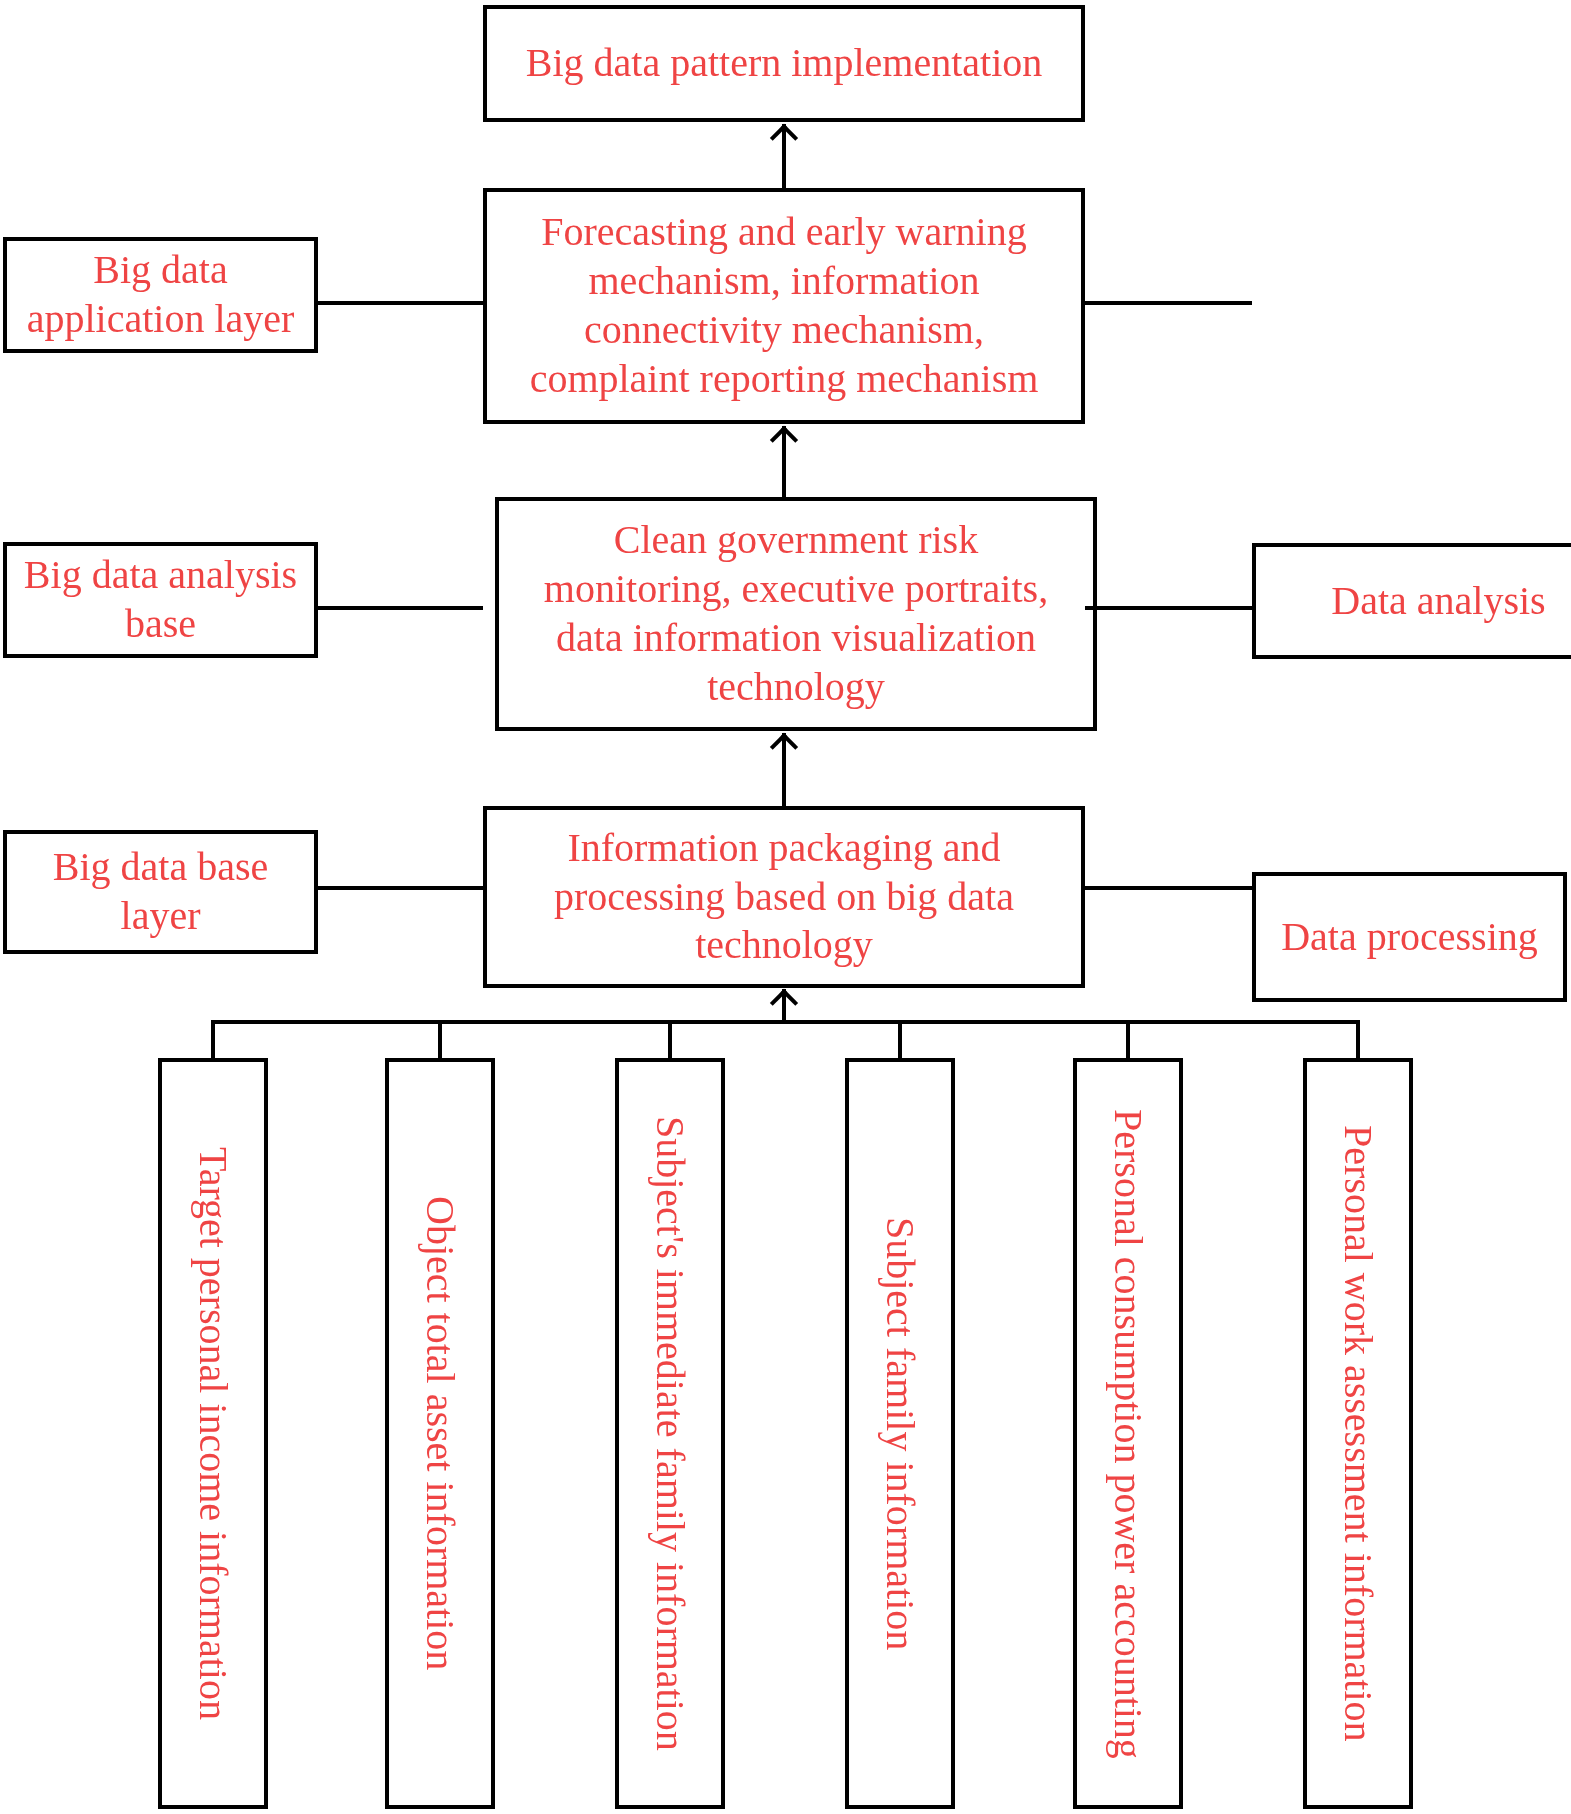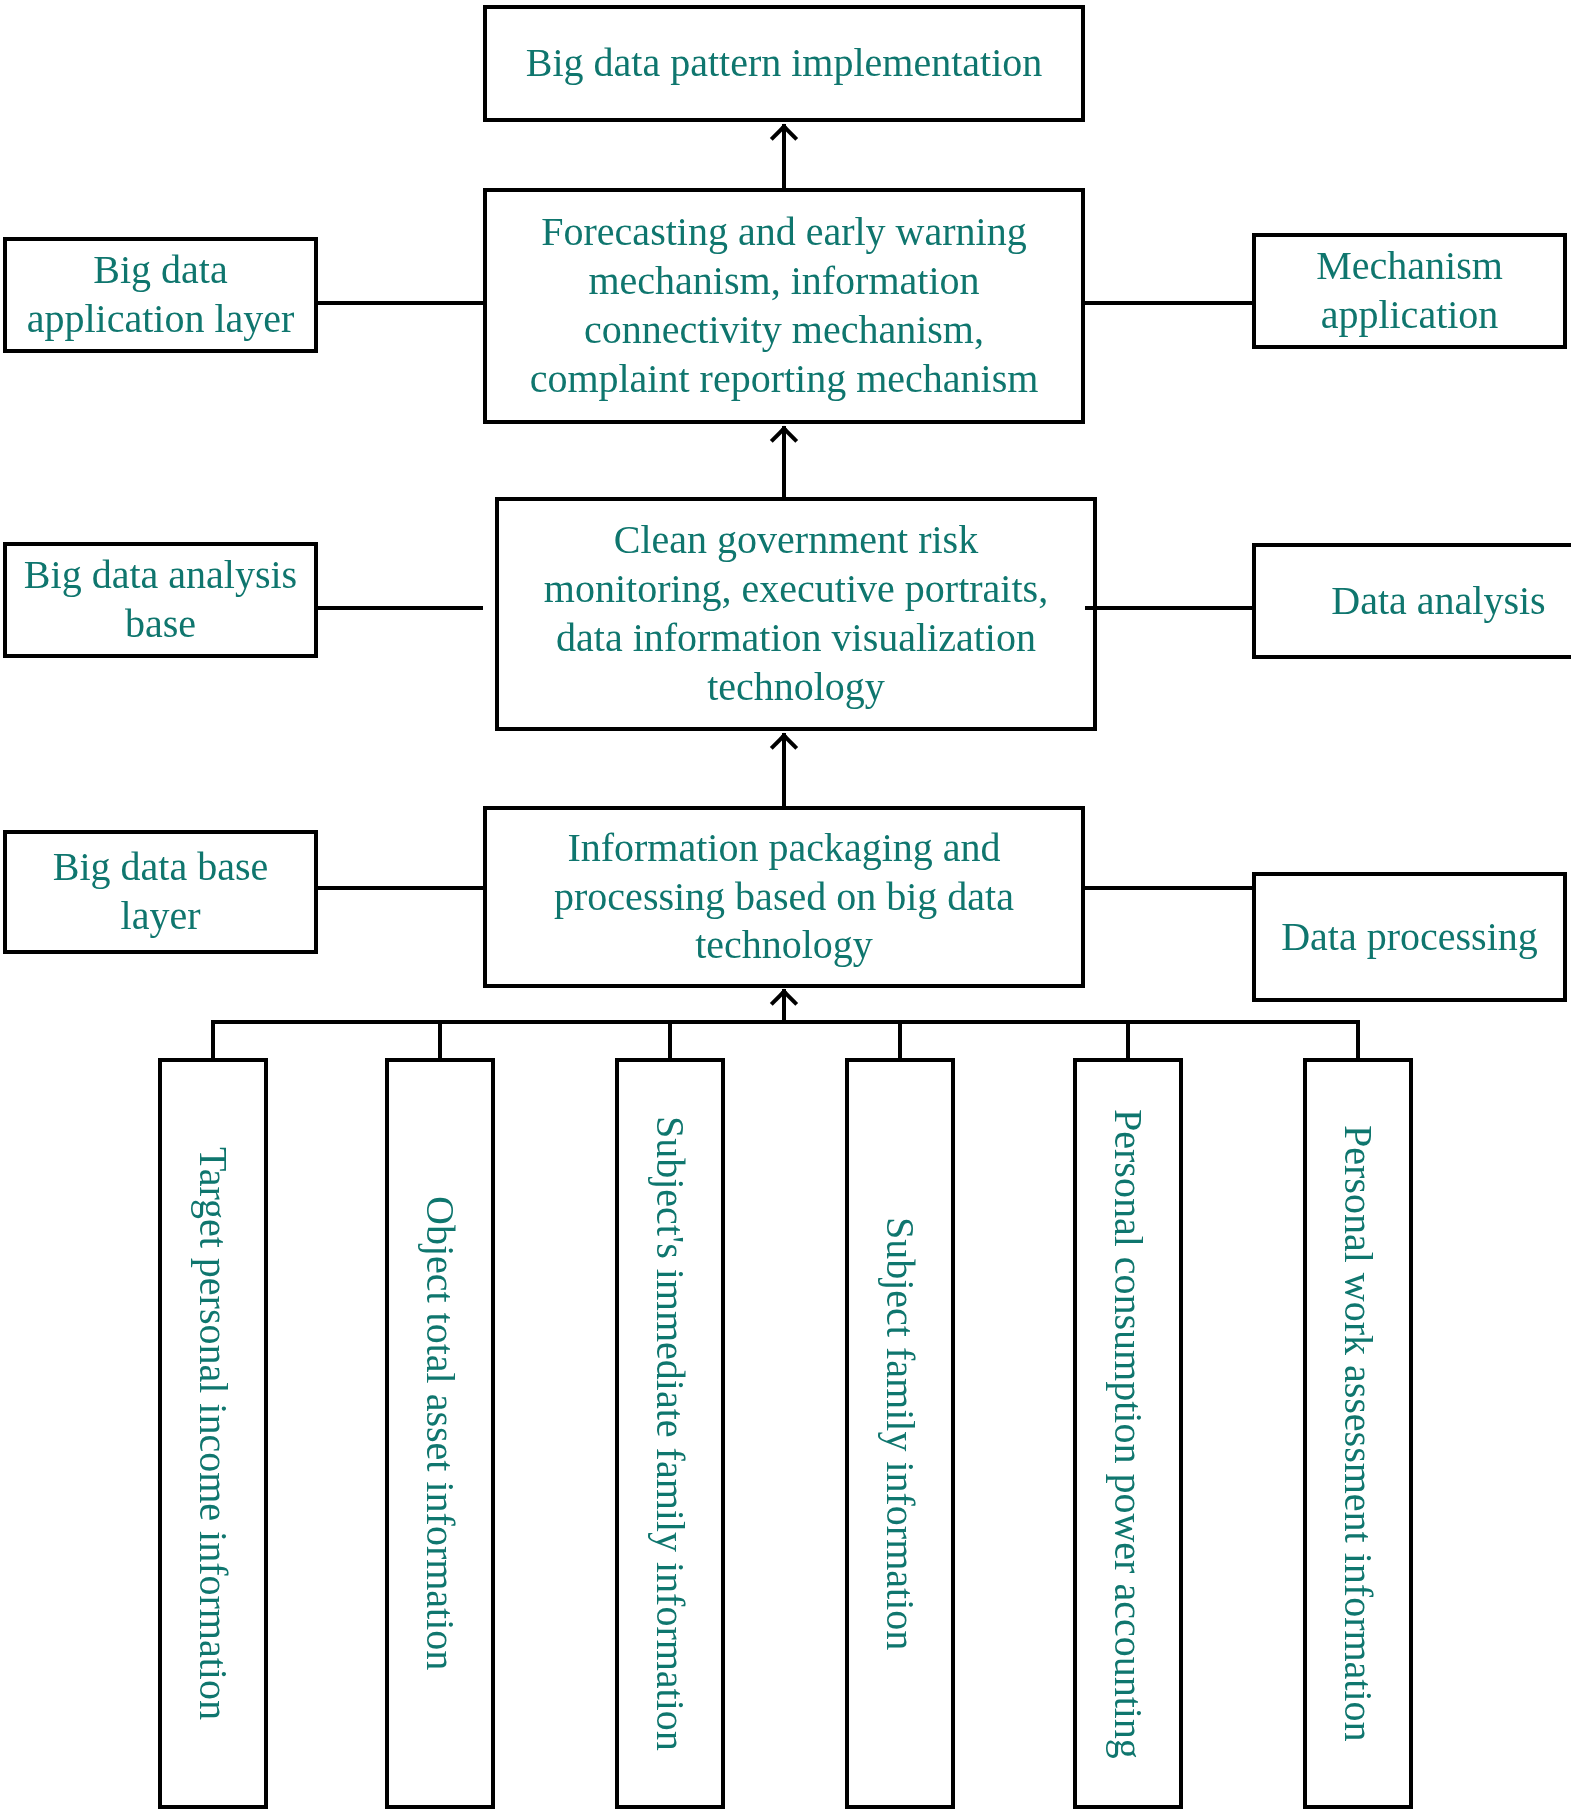--- a/index.html
+++ b/index.html
@@ -9,7 +9,7 @@
     height: 1814px;
     background: #ffffff;
     font-family: "Liberation Serif", "DejaVu Serif", serif;
-    color: #0f766e;
+    color: #ef4444;
   }
   .box {
     position: absolute;

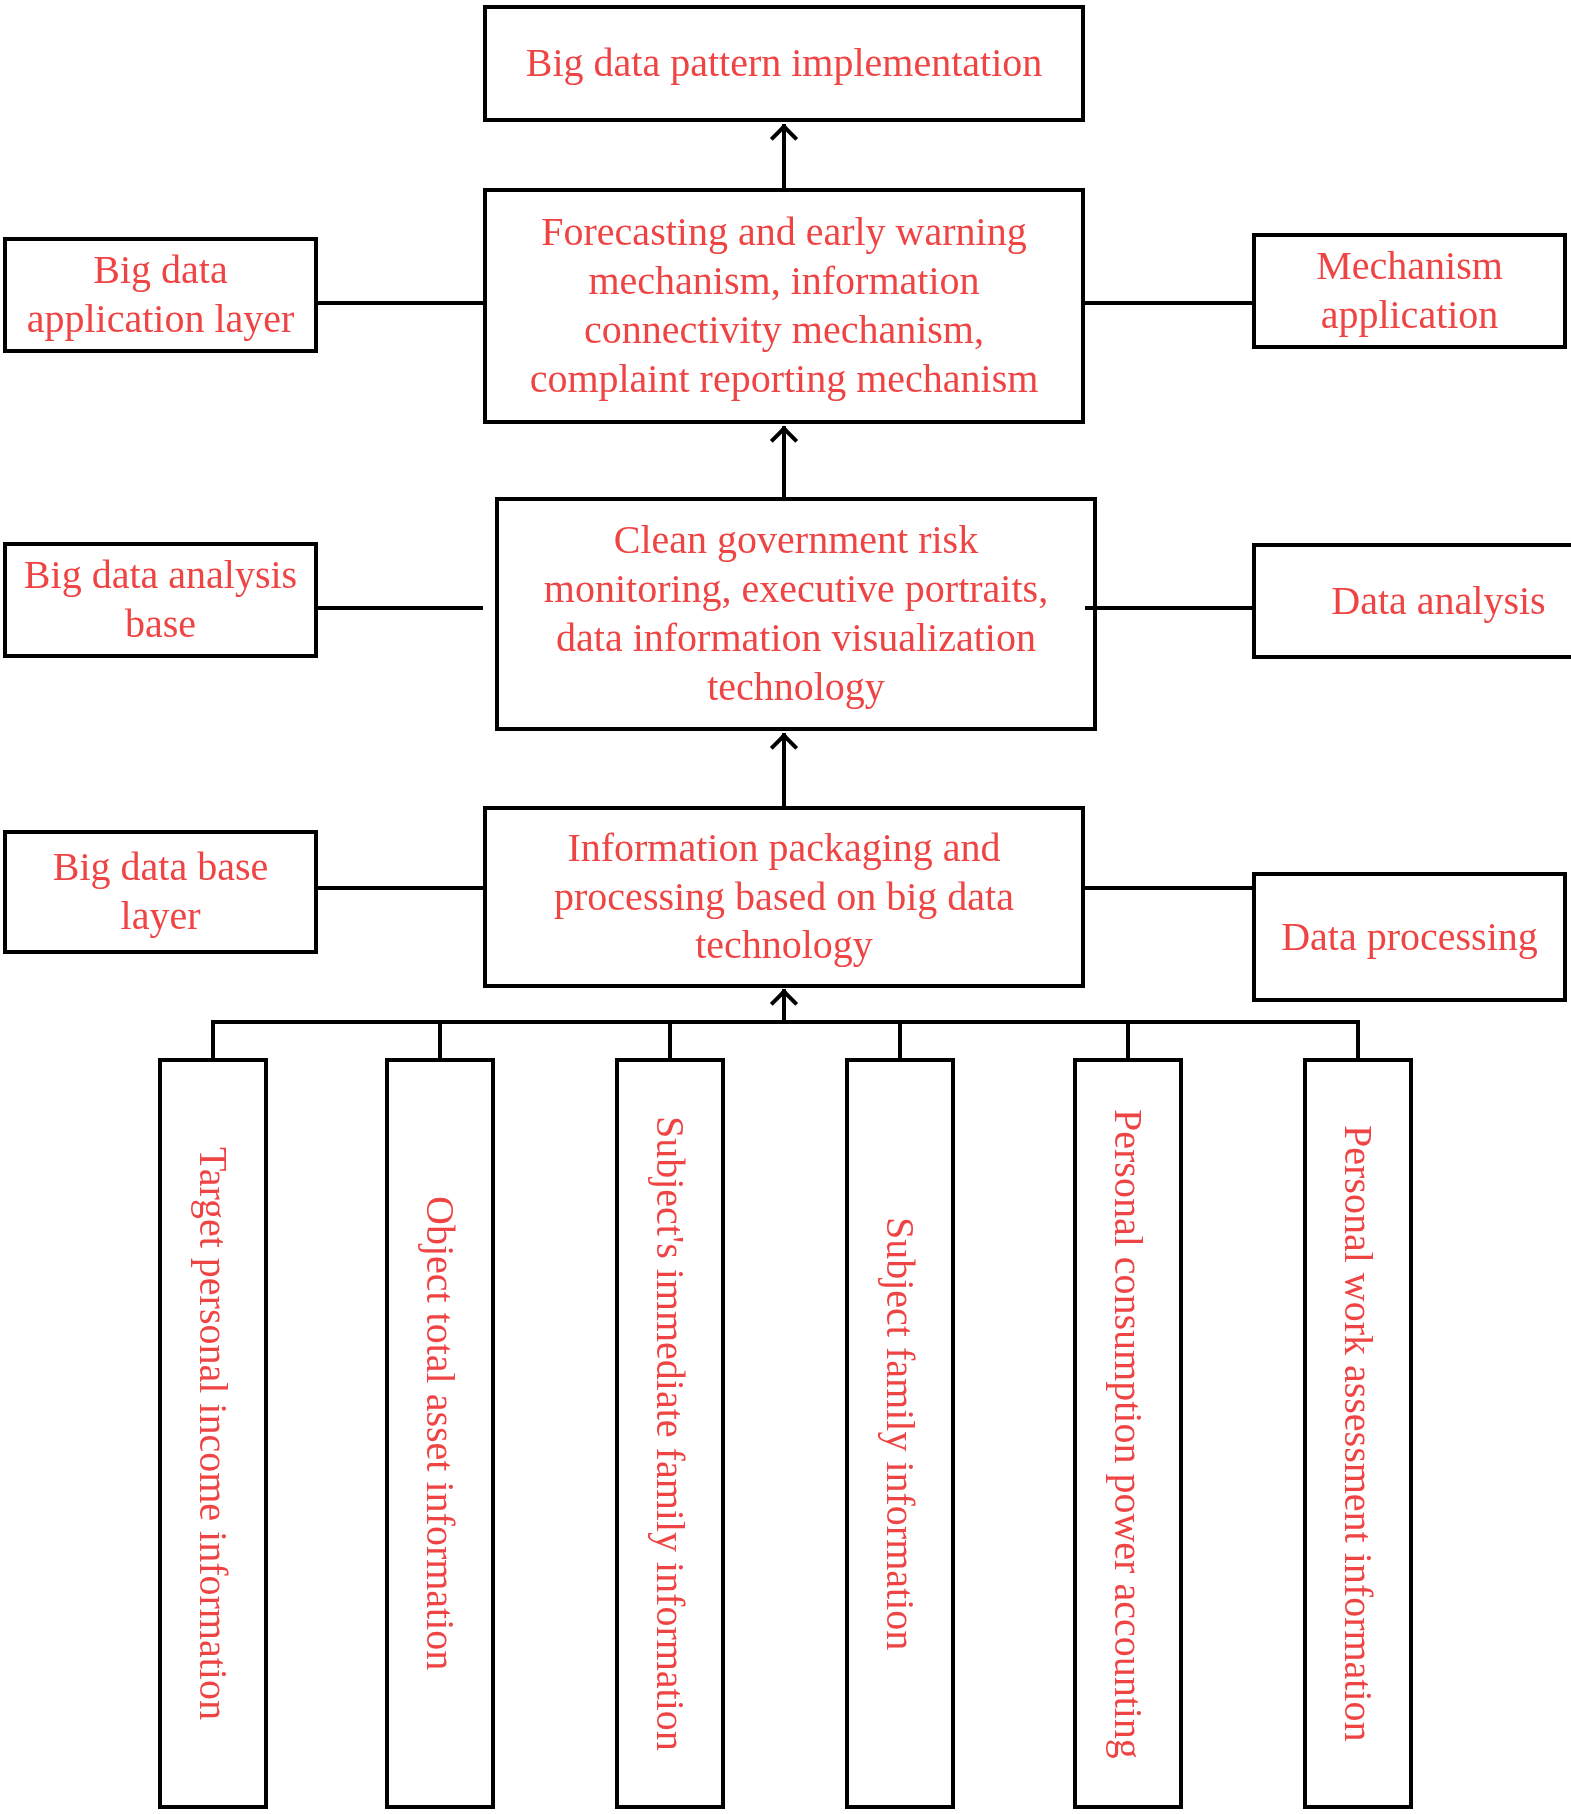--- a/index.html
+++ b/index.html
@@ -88,9 +88,6 @@
     <span>Big data base layer</span>
   </div>
 
-  <div class="box side-box" style="left:1252px; top:233px; width:315px; height:116px;">
-    <span>Mechanism application</span>
-  </div>
 
   <div class="box side-box" style="left:1252px; top:543px; width:373px; height:116px;">
     <span>Data analysis</span>

